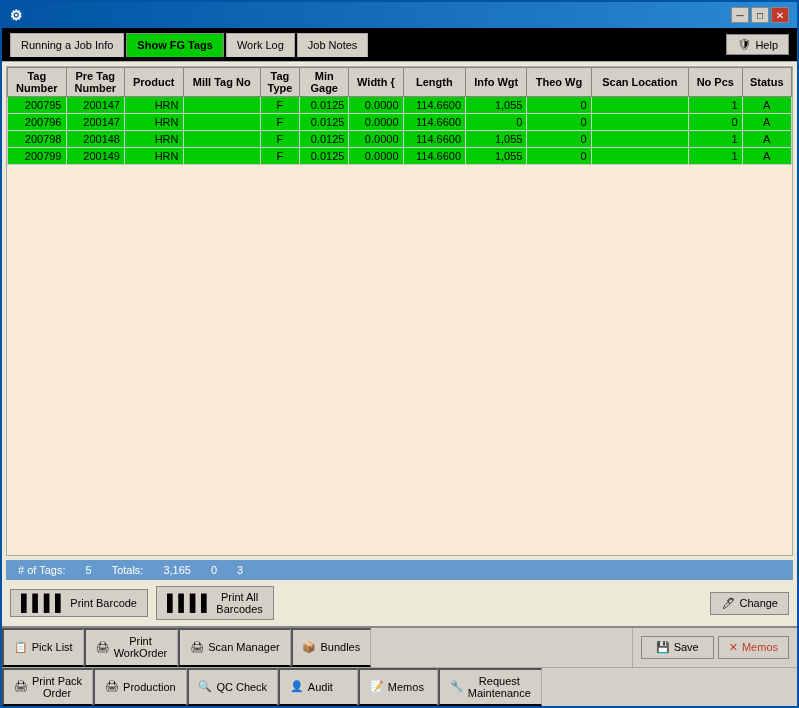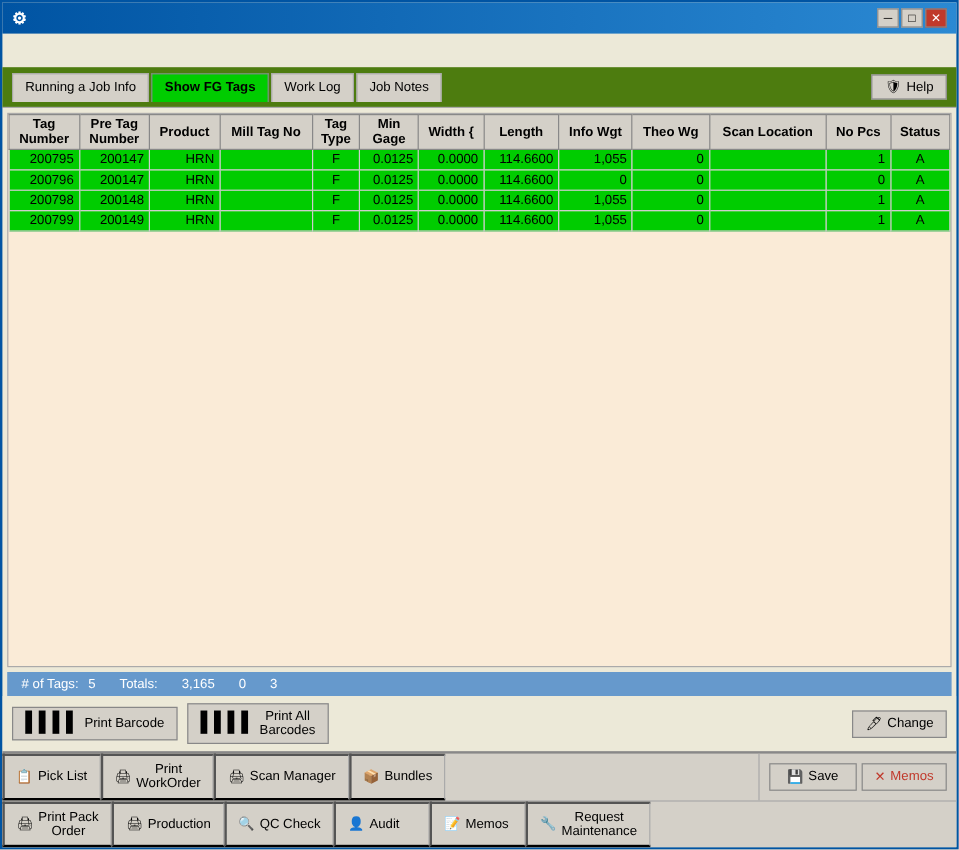--- a/index.html
+++ b/index.html
@@ -45,7 +45,7 @@
     .title-btn.close-btn { background: #c0392b; color: white; }
 
     .toolbar {
-      background: #4d7c0f;
+      background: #000000;
       padding: 4px 8px;
       display: flex;
       align-items: center;
@@ -53,7 +53,6 @@
       border-bottom: 1px solid #aaa;
       flex-shrink: 0;
       height: 34px;
-      margin-top: 28px;
     }
     .tabs { display: flex; gap: 2px; align-items: flex-end; }
     .tab {

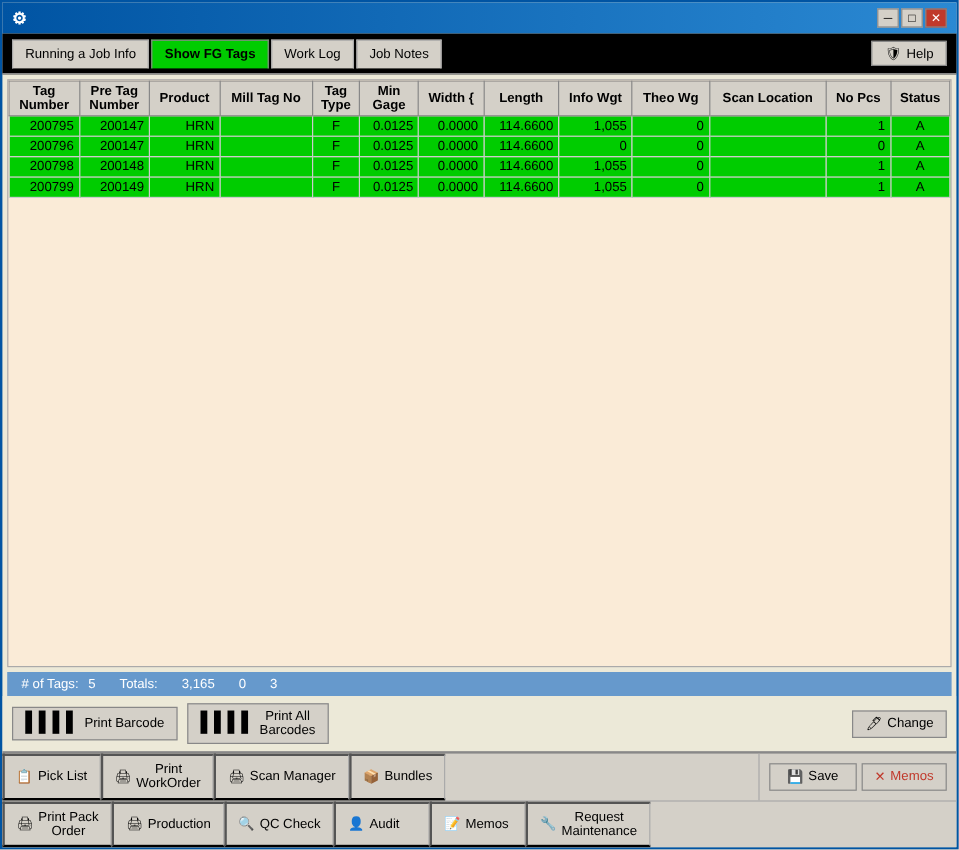--- a/index.html
+++ b/index.html
@@ -138,7 +138,7 @@
       margin: 0 4px;
       flex-shrink: 0;
     }
-    .summary-item { display: flex; gap: 8px; }
+    .summary-item { display: flex; gap: 20px; }
 
     .action-bar {
       padding: 6px 8px;

